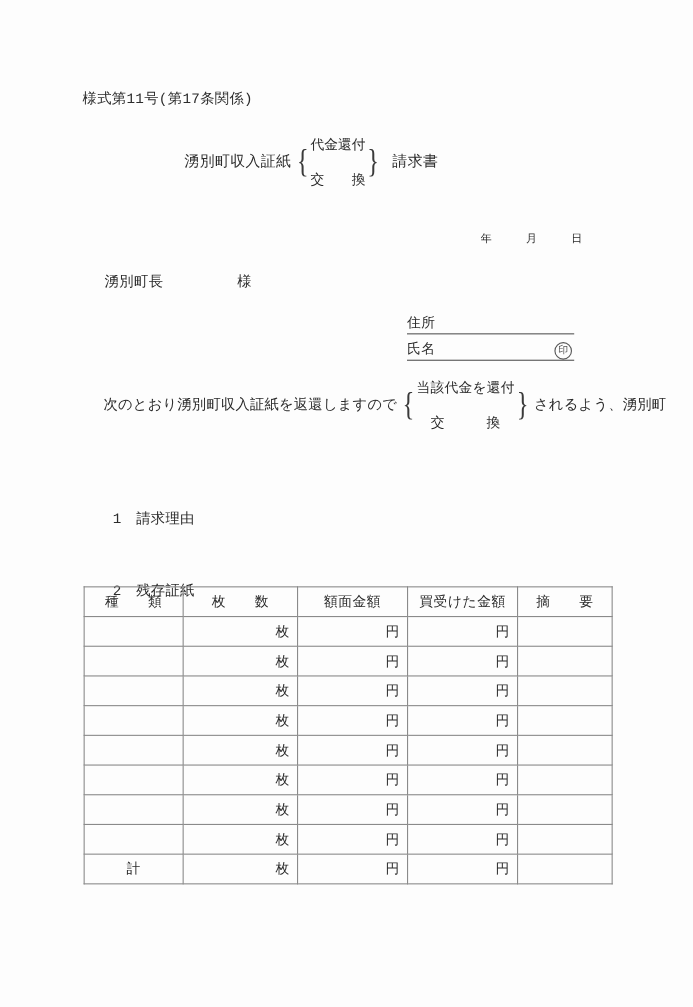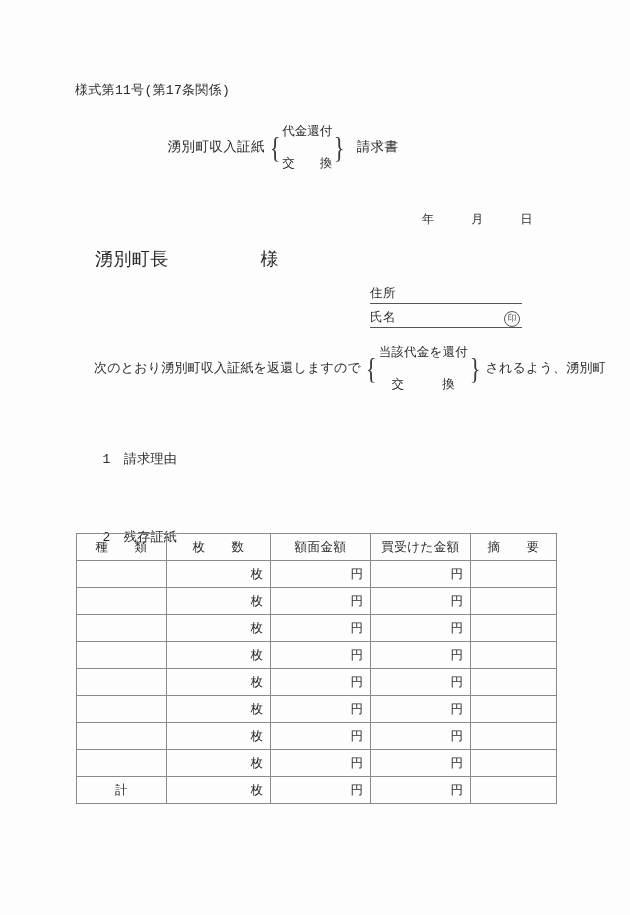--- a/index.html
+++ b/index.html
@@ -80,9 +80,9 @@
 
   
   .date-line {
-    left: 422px;
+    left: 437px;
     top: 212px;
-    font-size: 12px;
+    font-size: 10px;
     letter-spacing: 0.3px;
   }
 

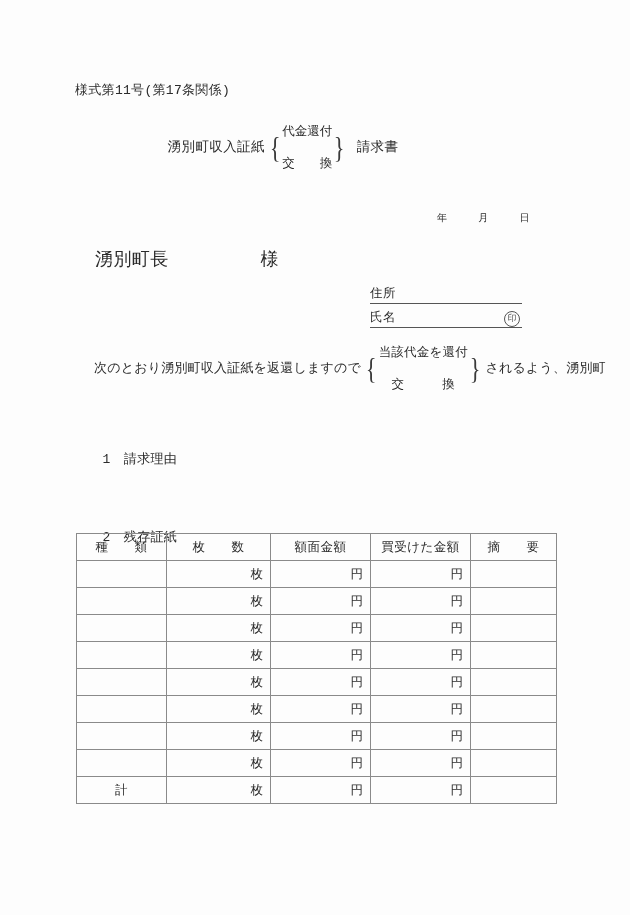--- a/index.html
+++ b/index.html
@@ -90,7 +90,7 @@
   .addressee {
     left: 95px;
     top: 248px;
-    font-size: 18px;
+    font-size: 13px;
     letter-spacing: 0.4px;
   }
 

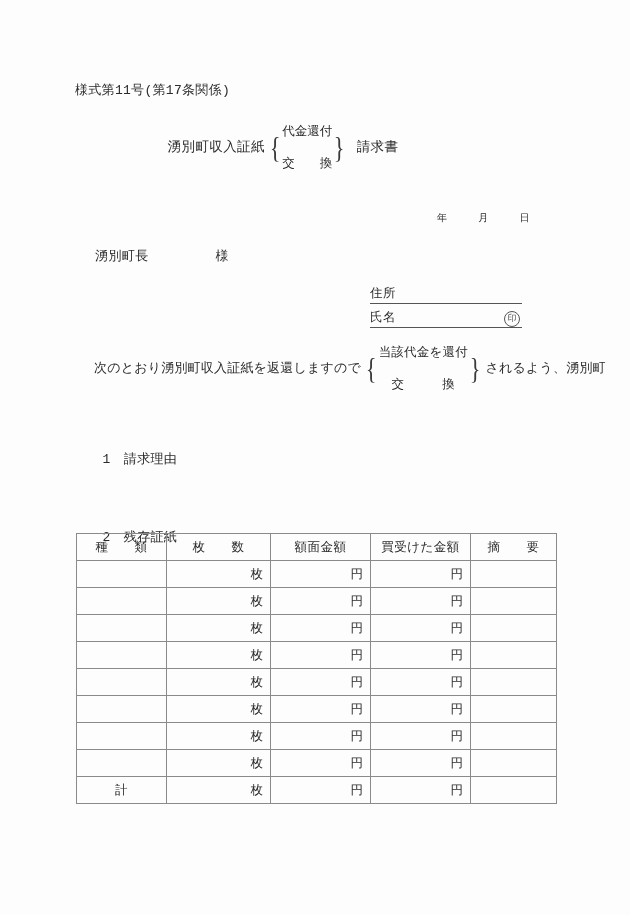--- a/index.html
+++ b/index.html
@@ -152,7 +152,7 @@
     font-size: 13px;
     letter-spacing: 0.3px;
   }
-  .sec-1 { left: 70px; top: 433px; text-align: right; }
+  .sec-1 { left: 70px; top: 445px; text-align: right; }
   .sec-2 { left: 70px; top: 511px; }
 
   

